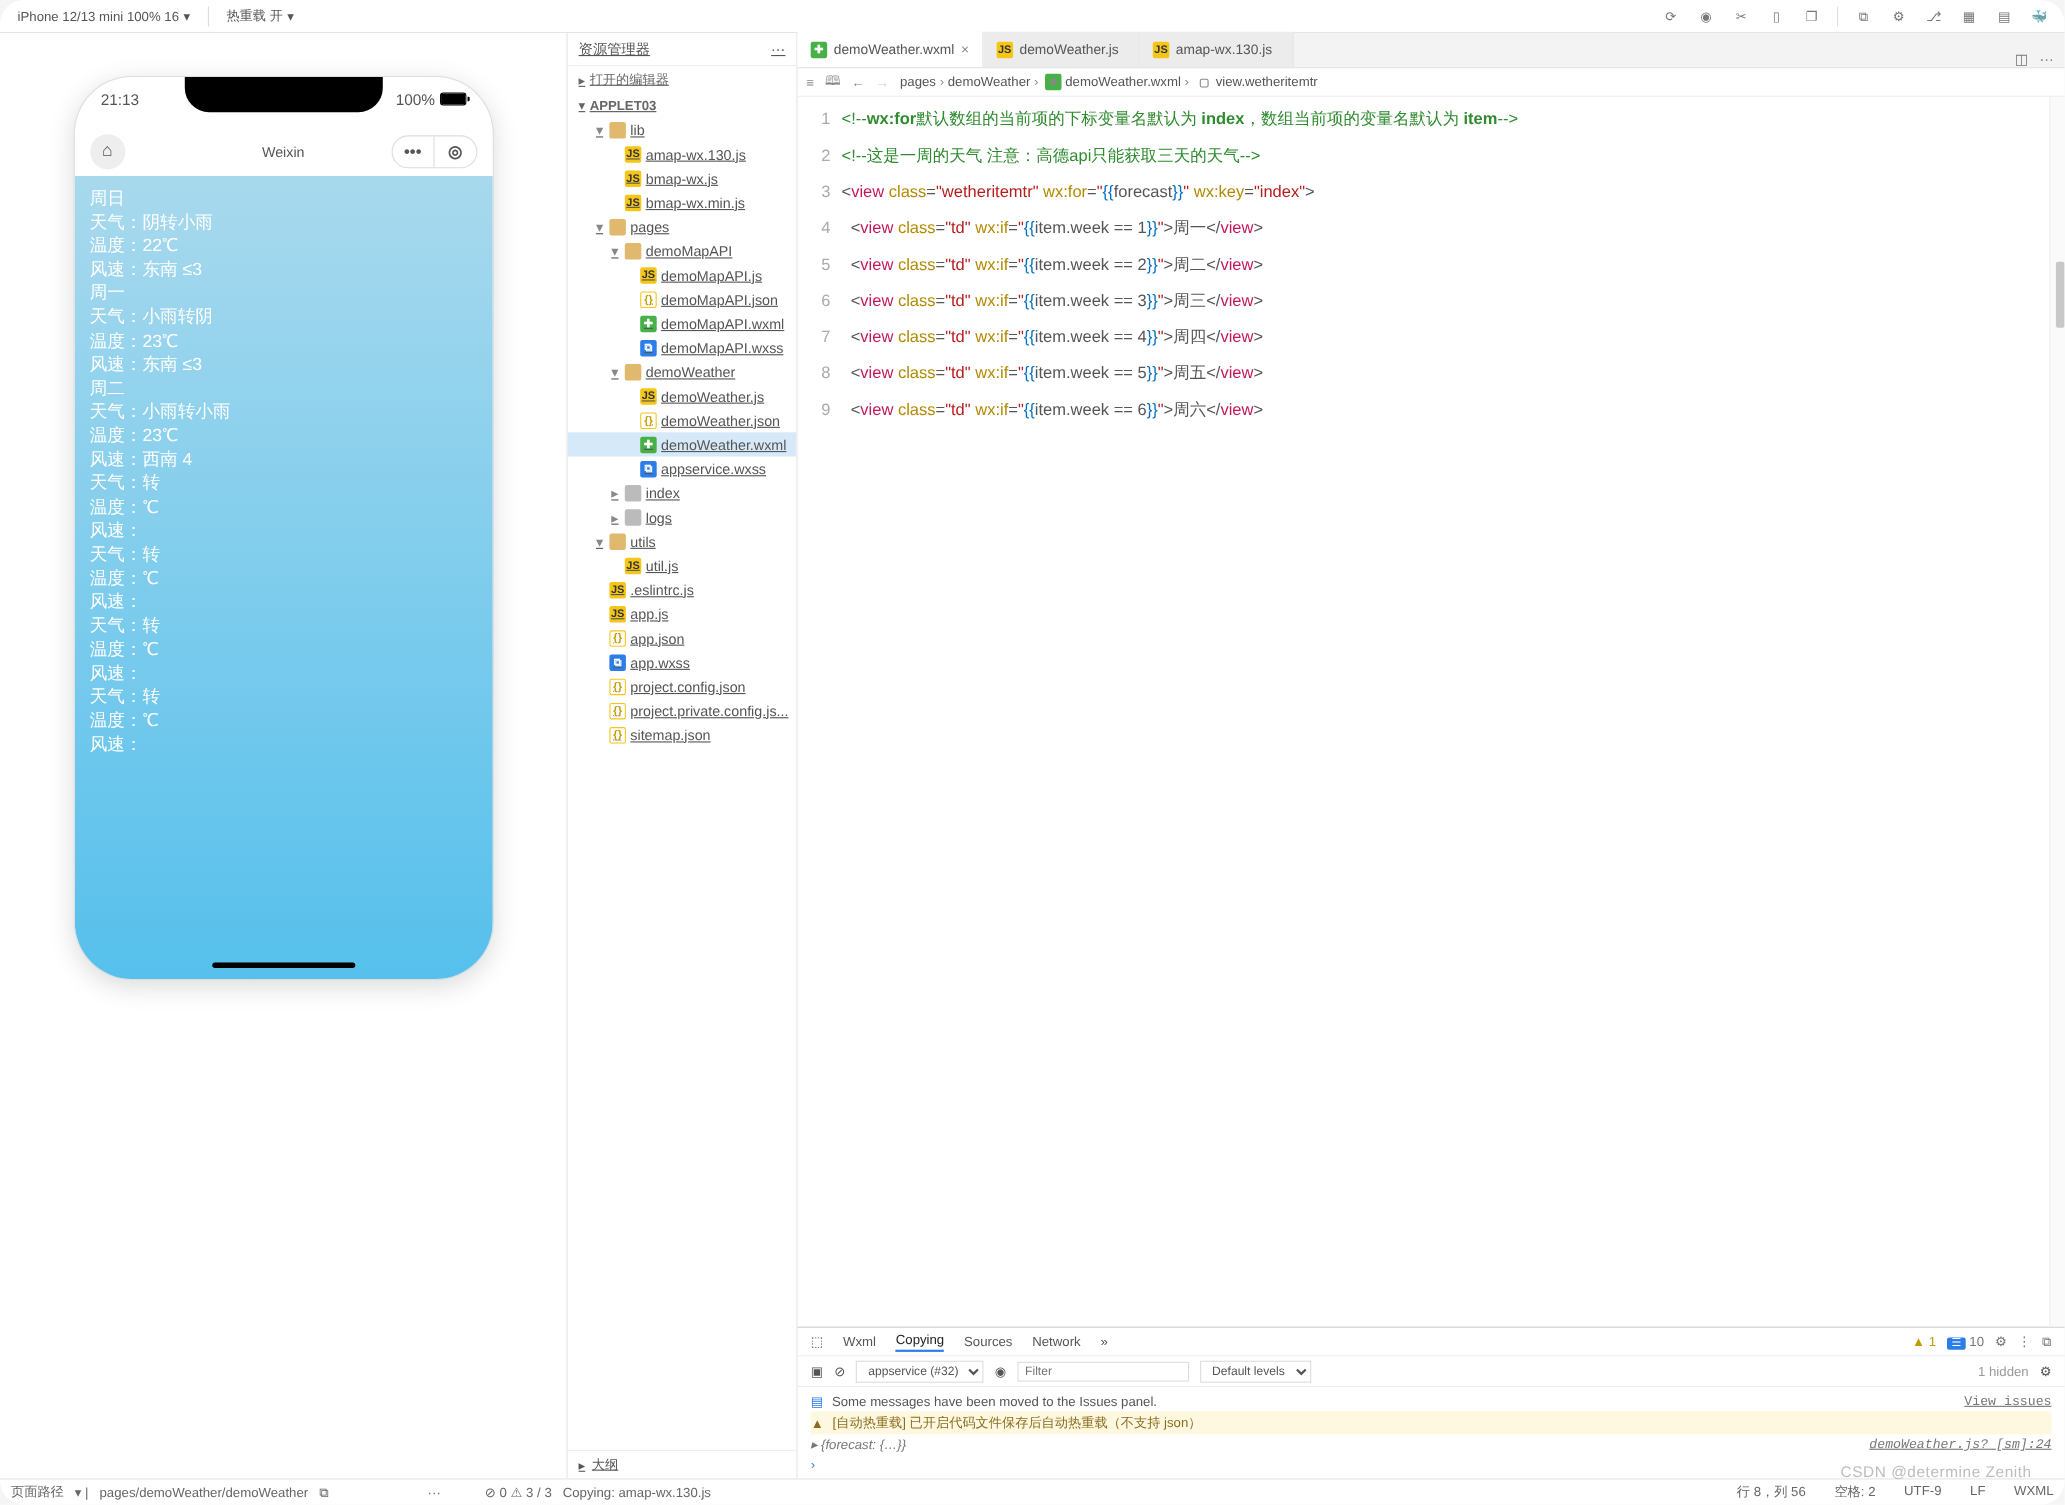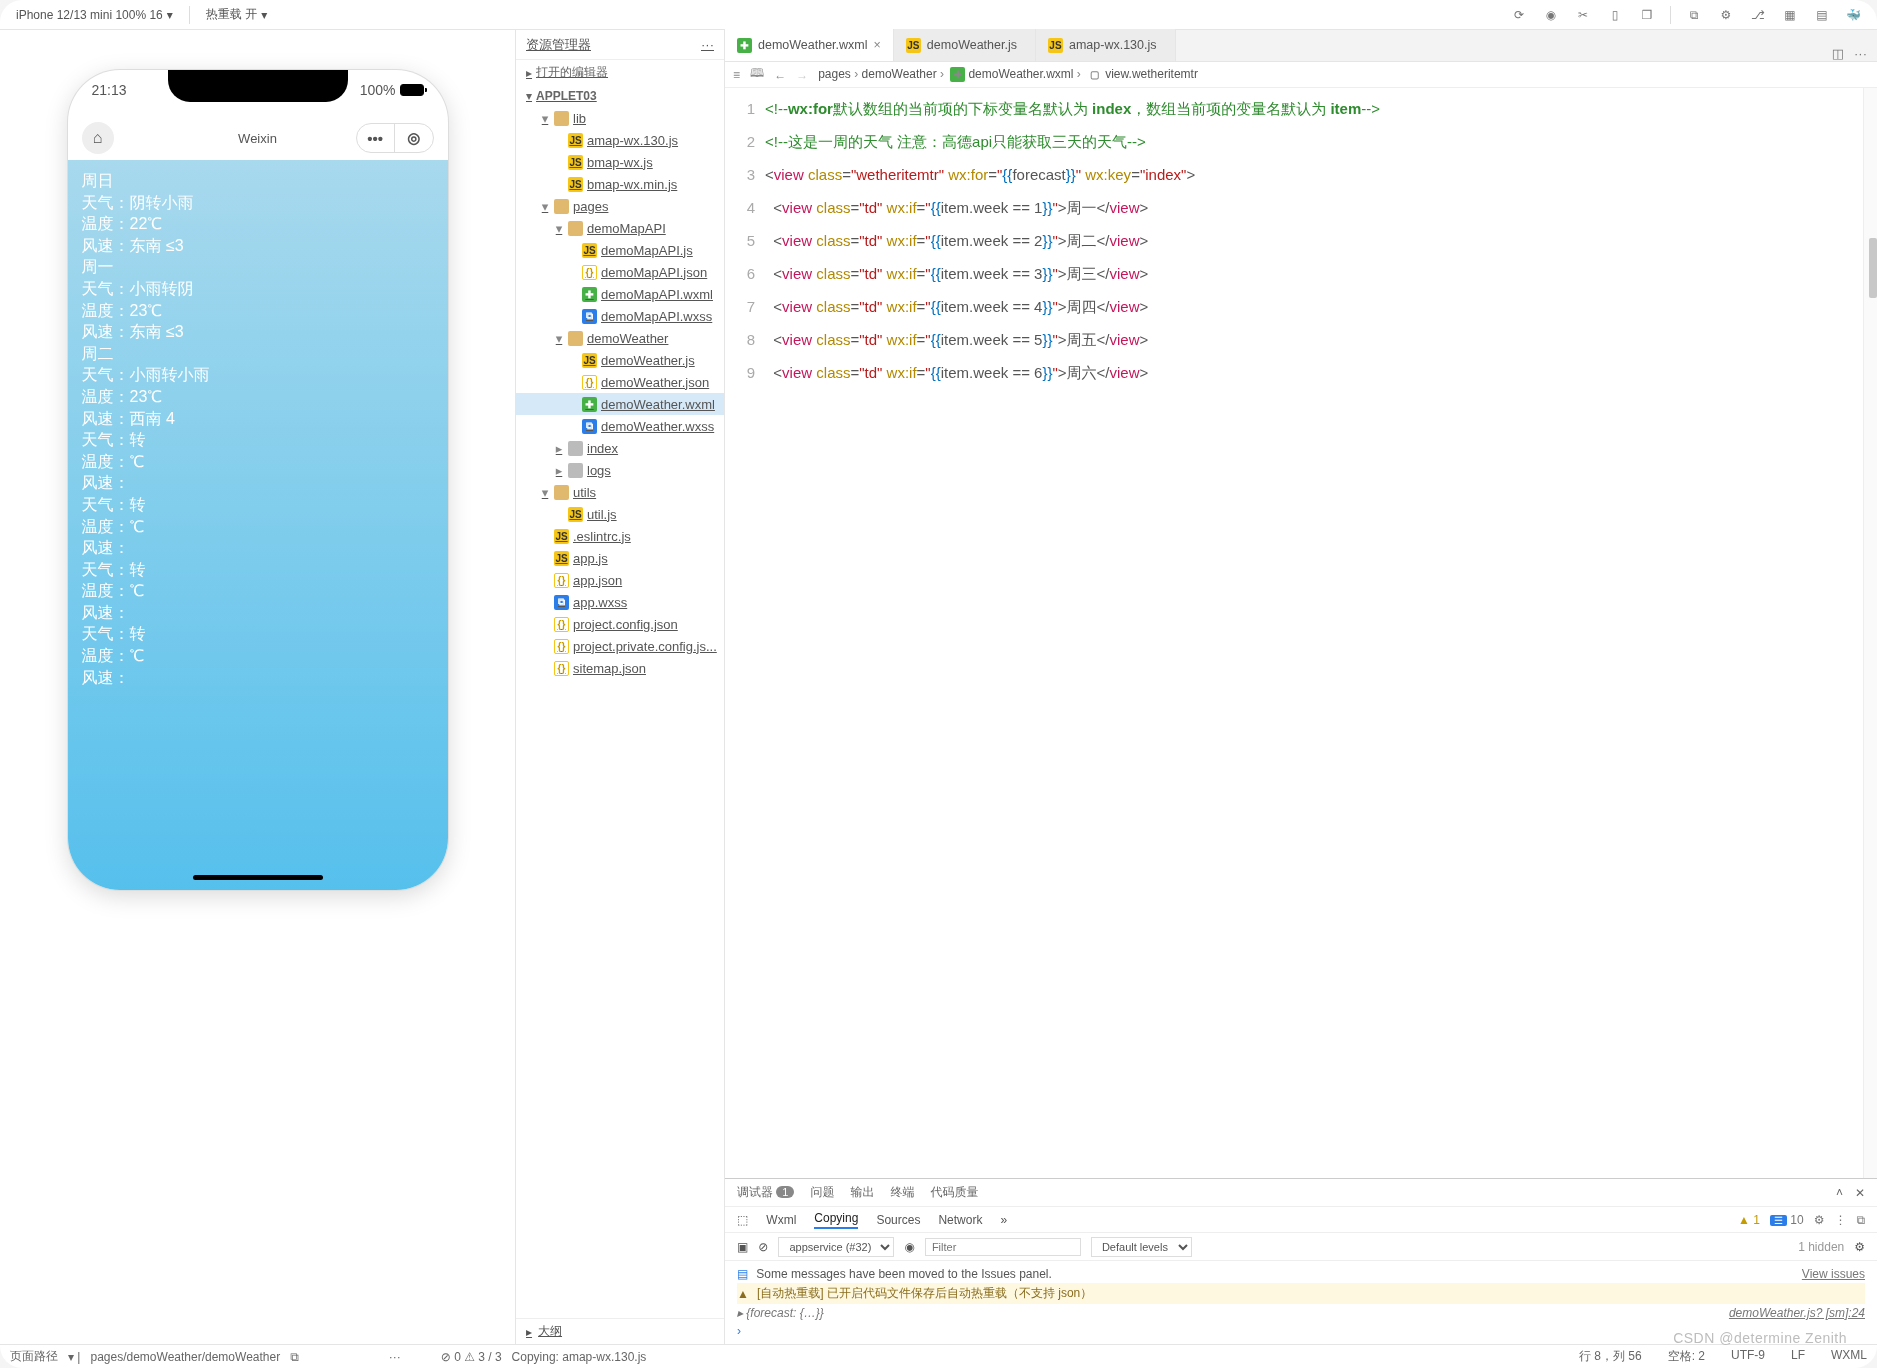--- a/index.html
+++ b/index.html
@@ -254,7 +254,7 @@
           <div class="tree-row" style="padding-left: 52px;">
             <span class="tw"></span>
             <span class="fi wxss">⧉</span>
-            <span>demoWeather.wxss</span>
+            <span>appservice.wxss</span>
           </div>
           <div class="tree-row" style="padding-left: 38px;">
             <span class="tw">▸</span>

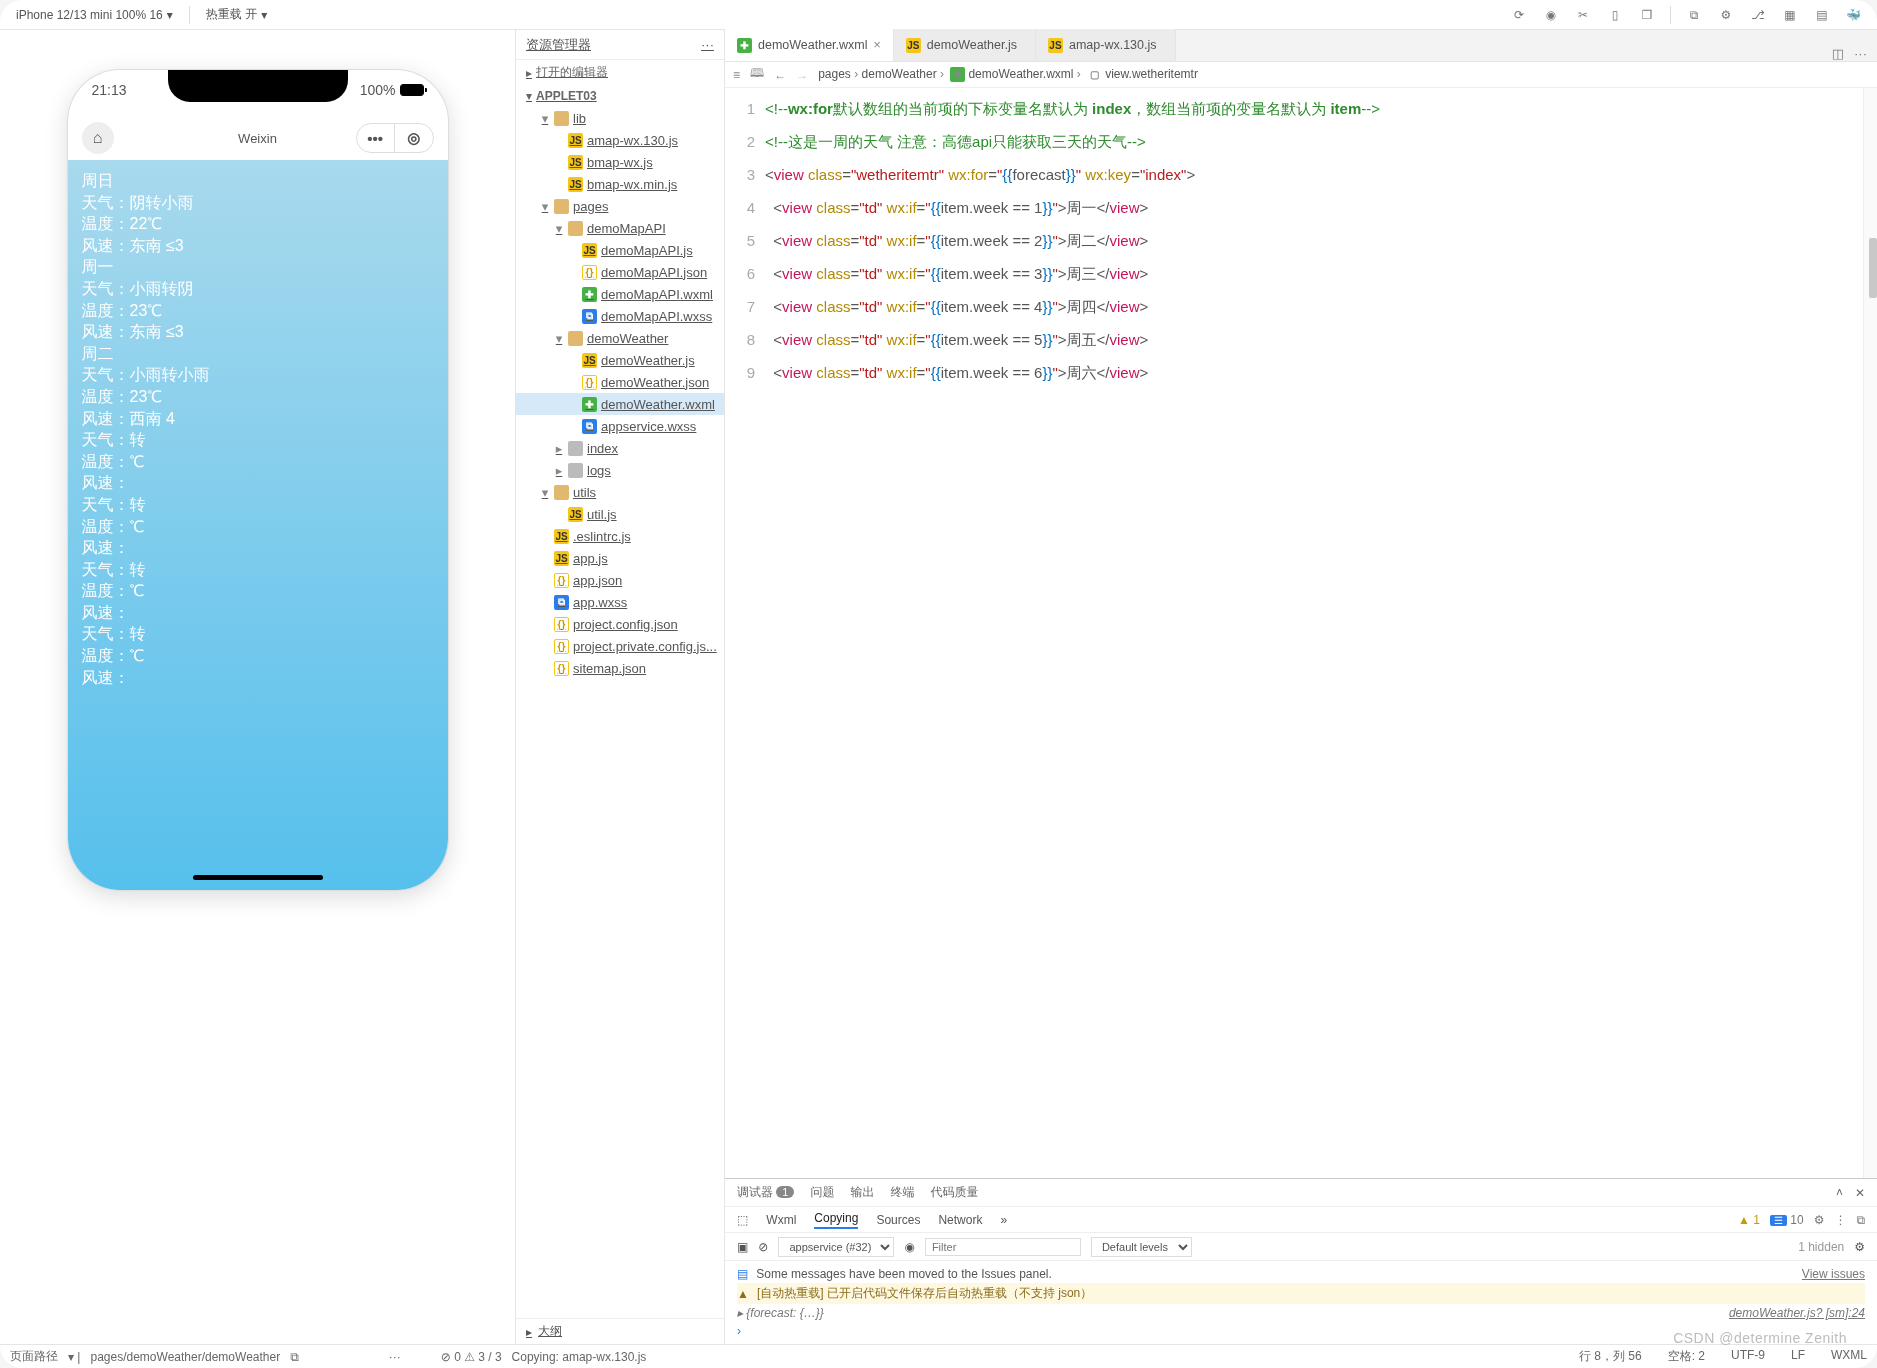--- a/index.html
+++ b/index.html
@@ -363,17 +363,6 @@
       </div>
 
       <div class="dbg">
-        <div class="dbg-tabs1">
-          <span><span>调试器</span> <span class="badge">1</span></span>
-          <span>问题</span>
-          <span>输出</span>
-          <span>终端</span>
-          <span>代码质量</span>
-          <span class="right">
-            <span>˄</span>
-            <span>✕</span>
-          </span>
-        </div>
         <div class="dbg-tabs2">
           <span>⬚</span>
           <span>Wxml</span>

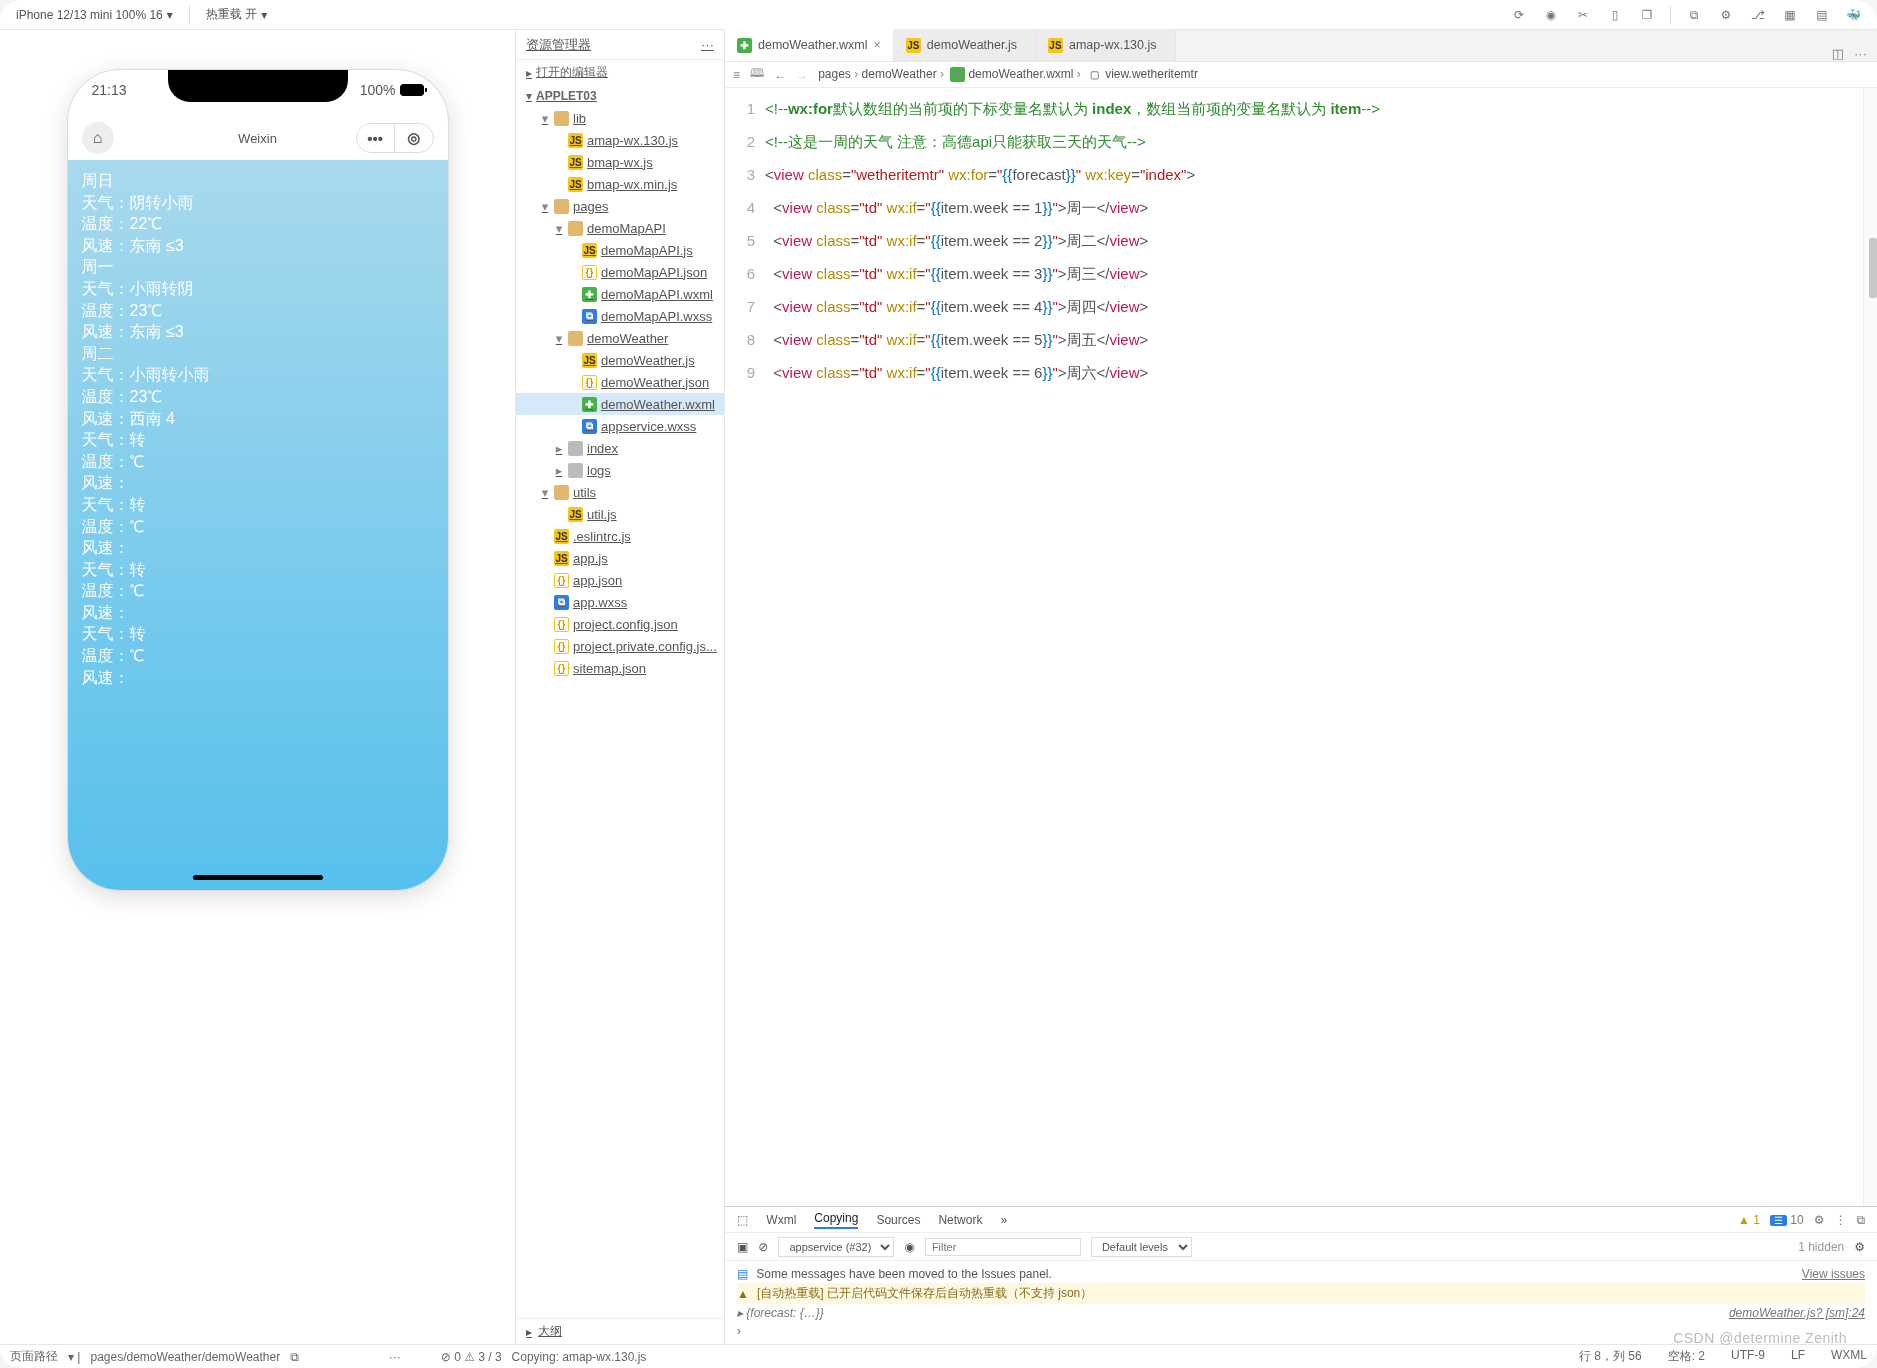--- a/index.html
+++ b/index.html
@@ -87,7 +87,7 @@
 .msg-row { display:flex; align-items:center; gap:8px; padding:2px 0; }
 .msg-row.issue { color:#555; }
 .msg-row.warn { background:#fff8e1; color:#8a6d1e; }
-.msg-row .lk { margin-left:auto; color:#777; text-decoration:underline; }
+.msg-row .lk { margin-left:auto; color:#777; text-decoration:underline;font-family:Liberation Mono, monospace; }
 .msg-row.log { color:#777; font-style:italic; }
 .prompt { color:#2b7de9; }
 

